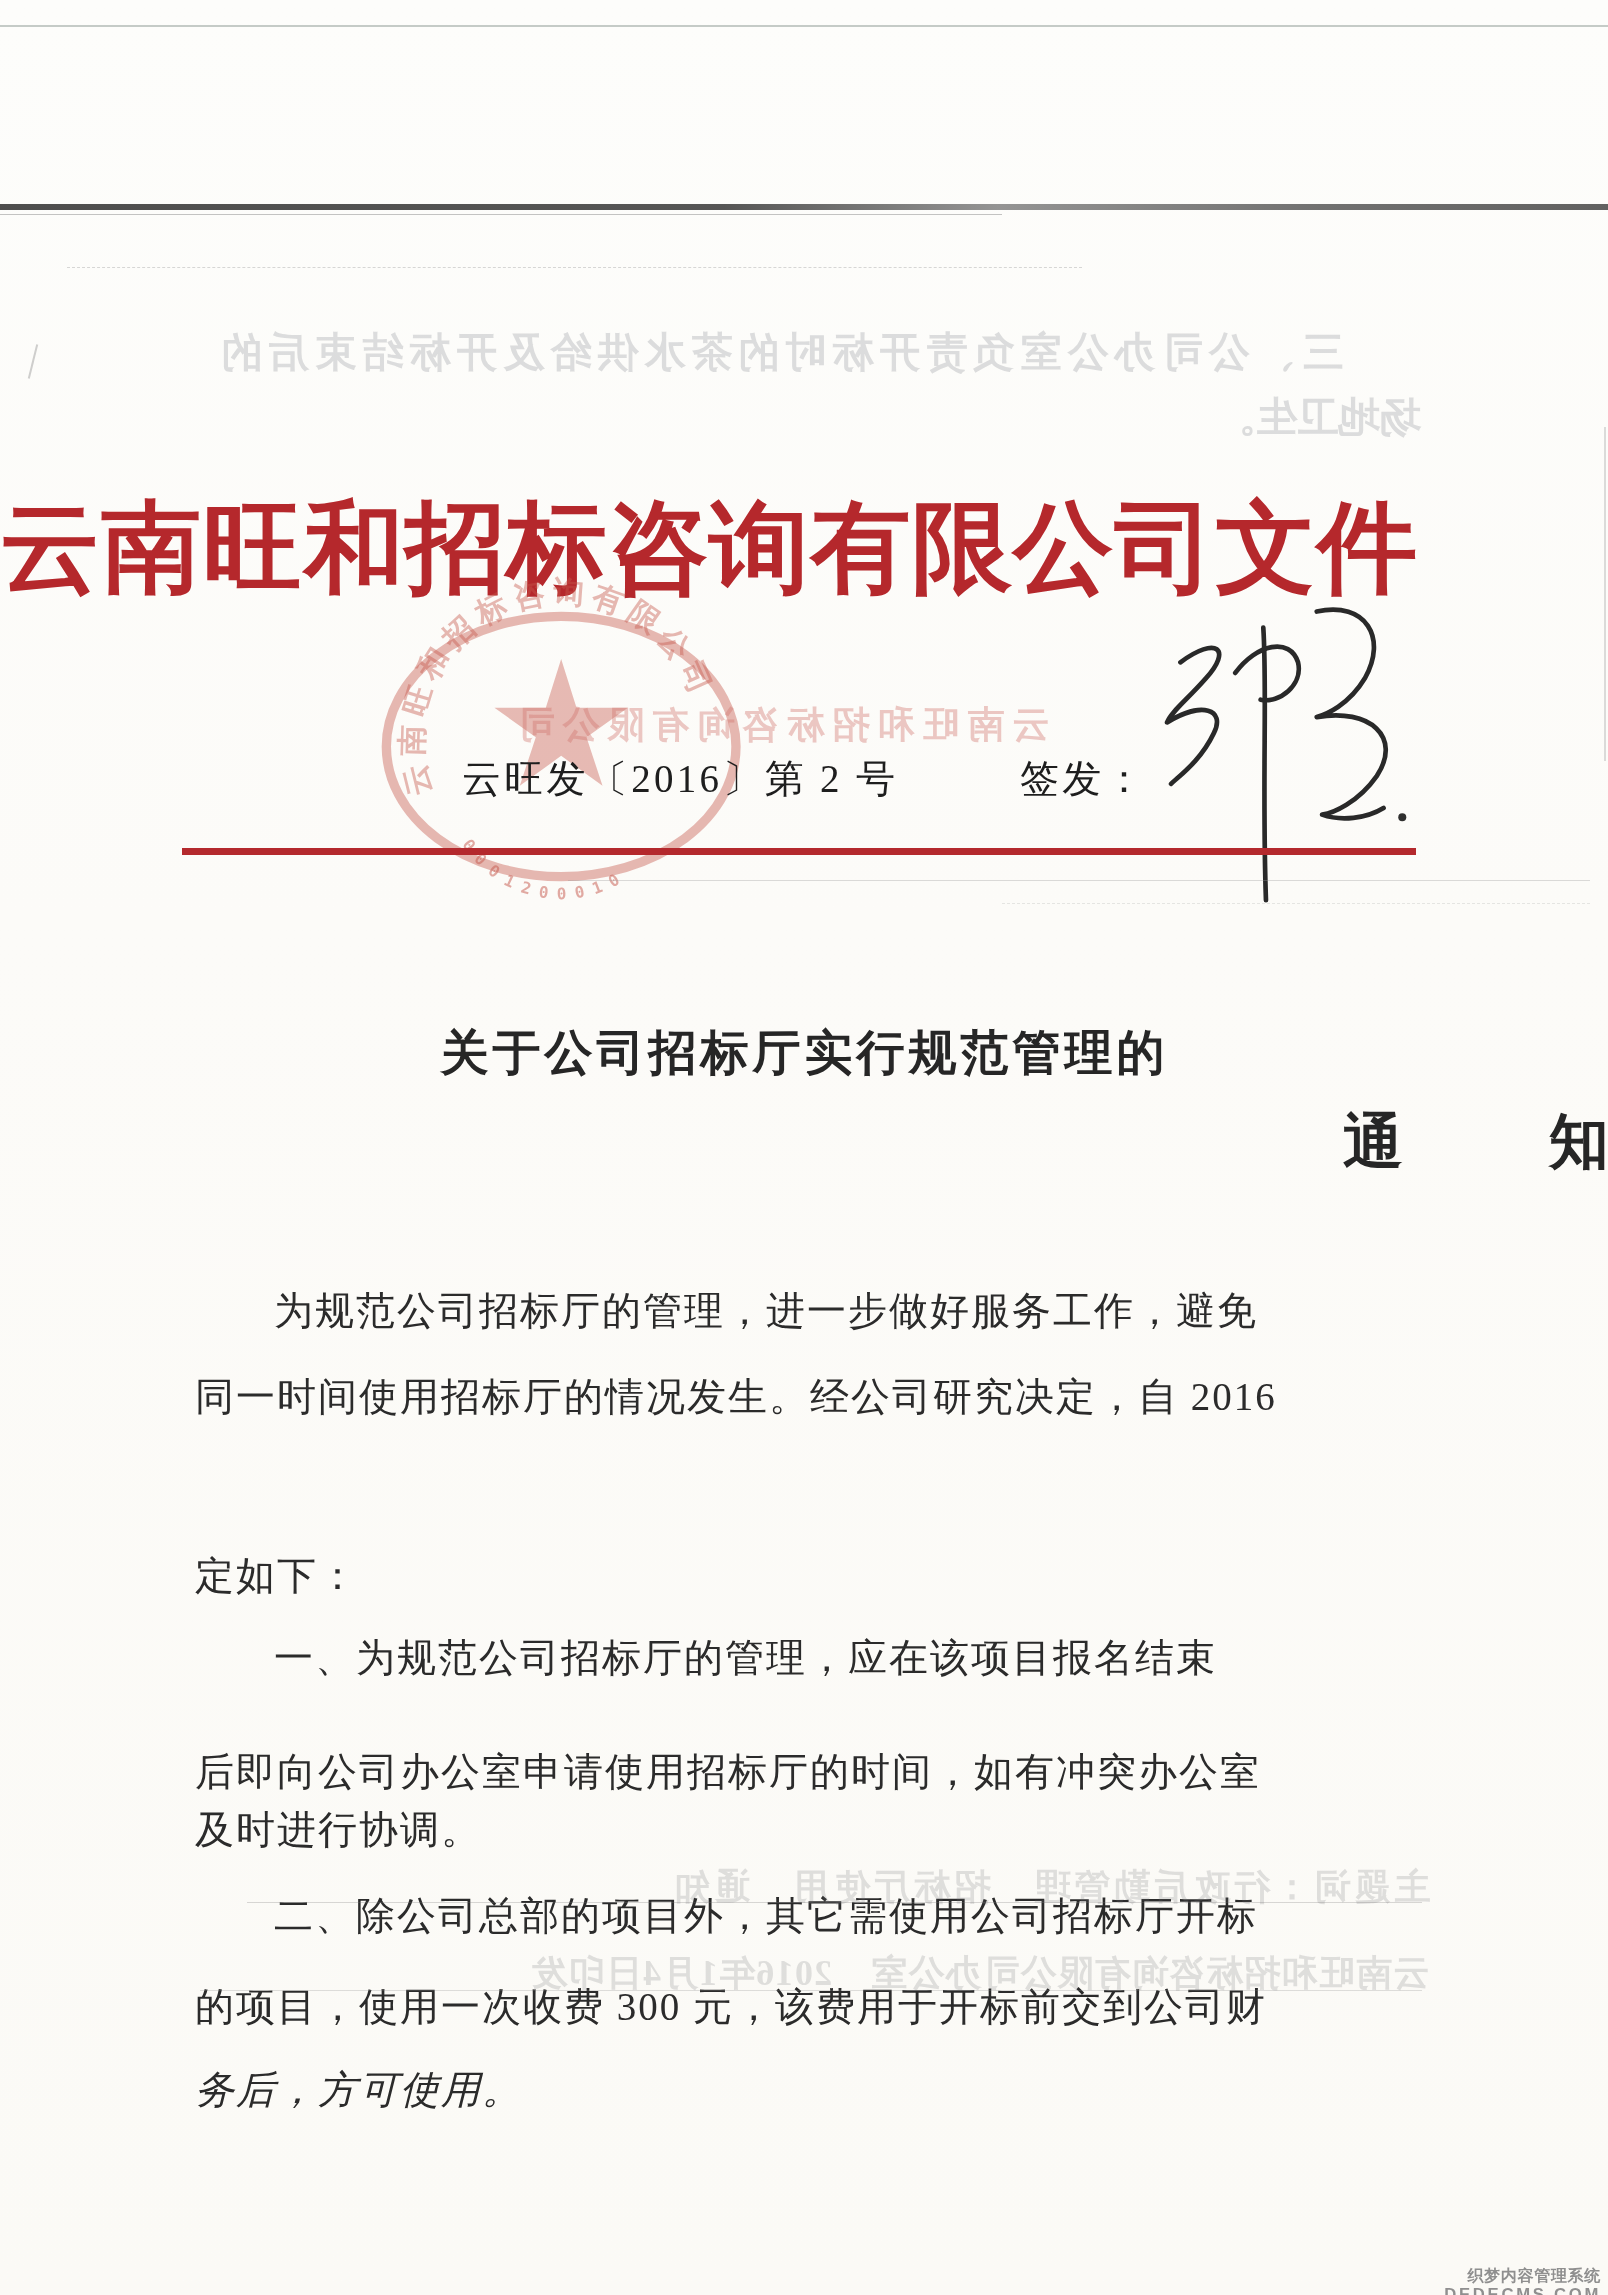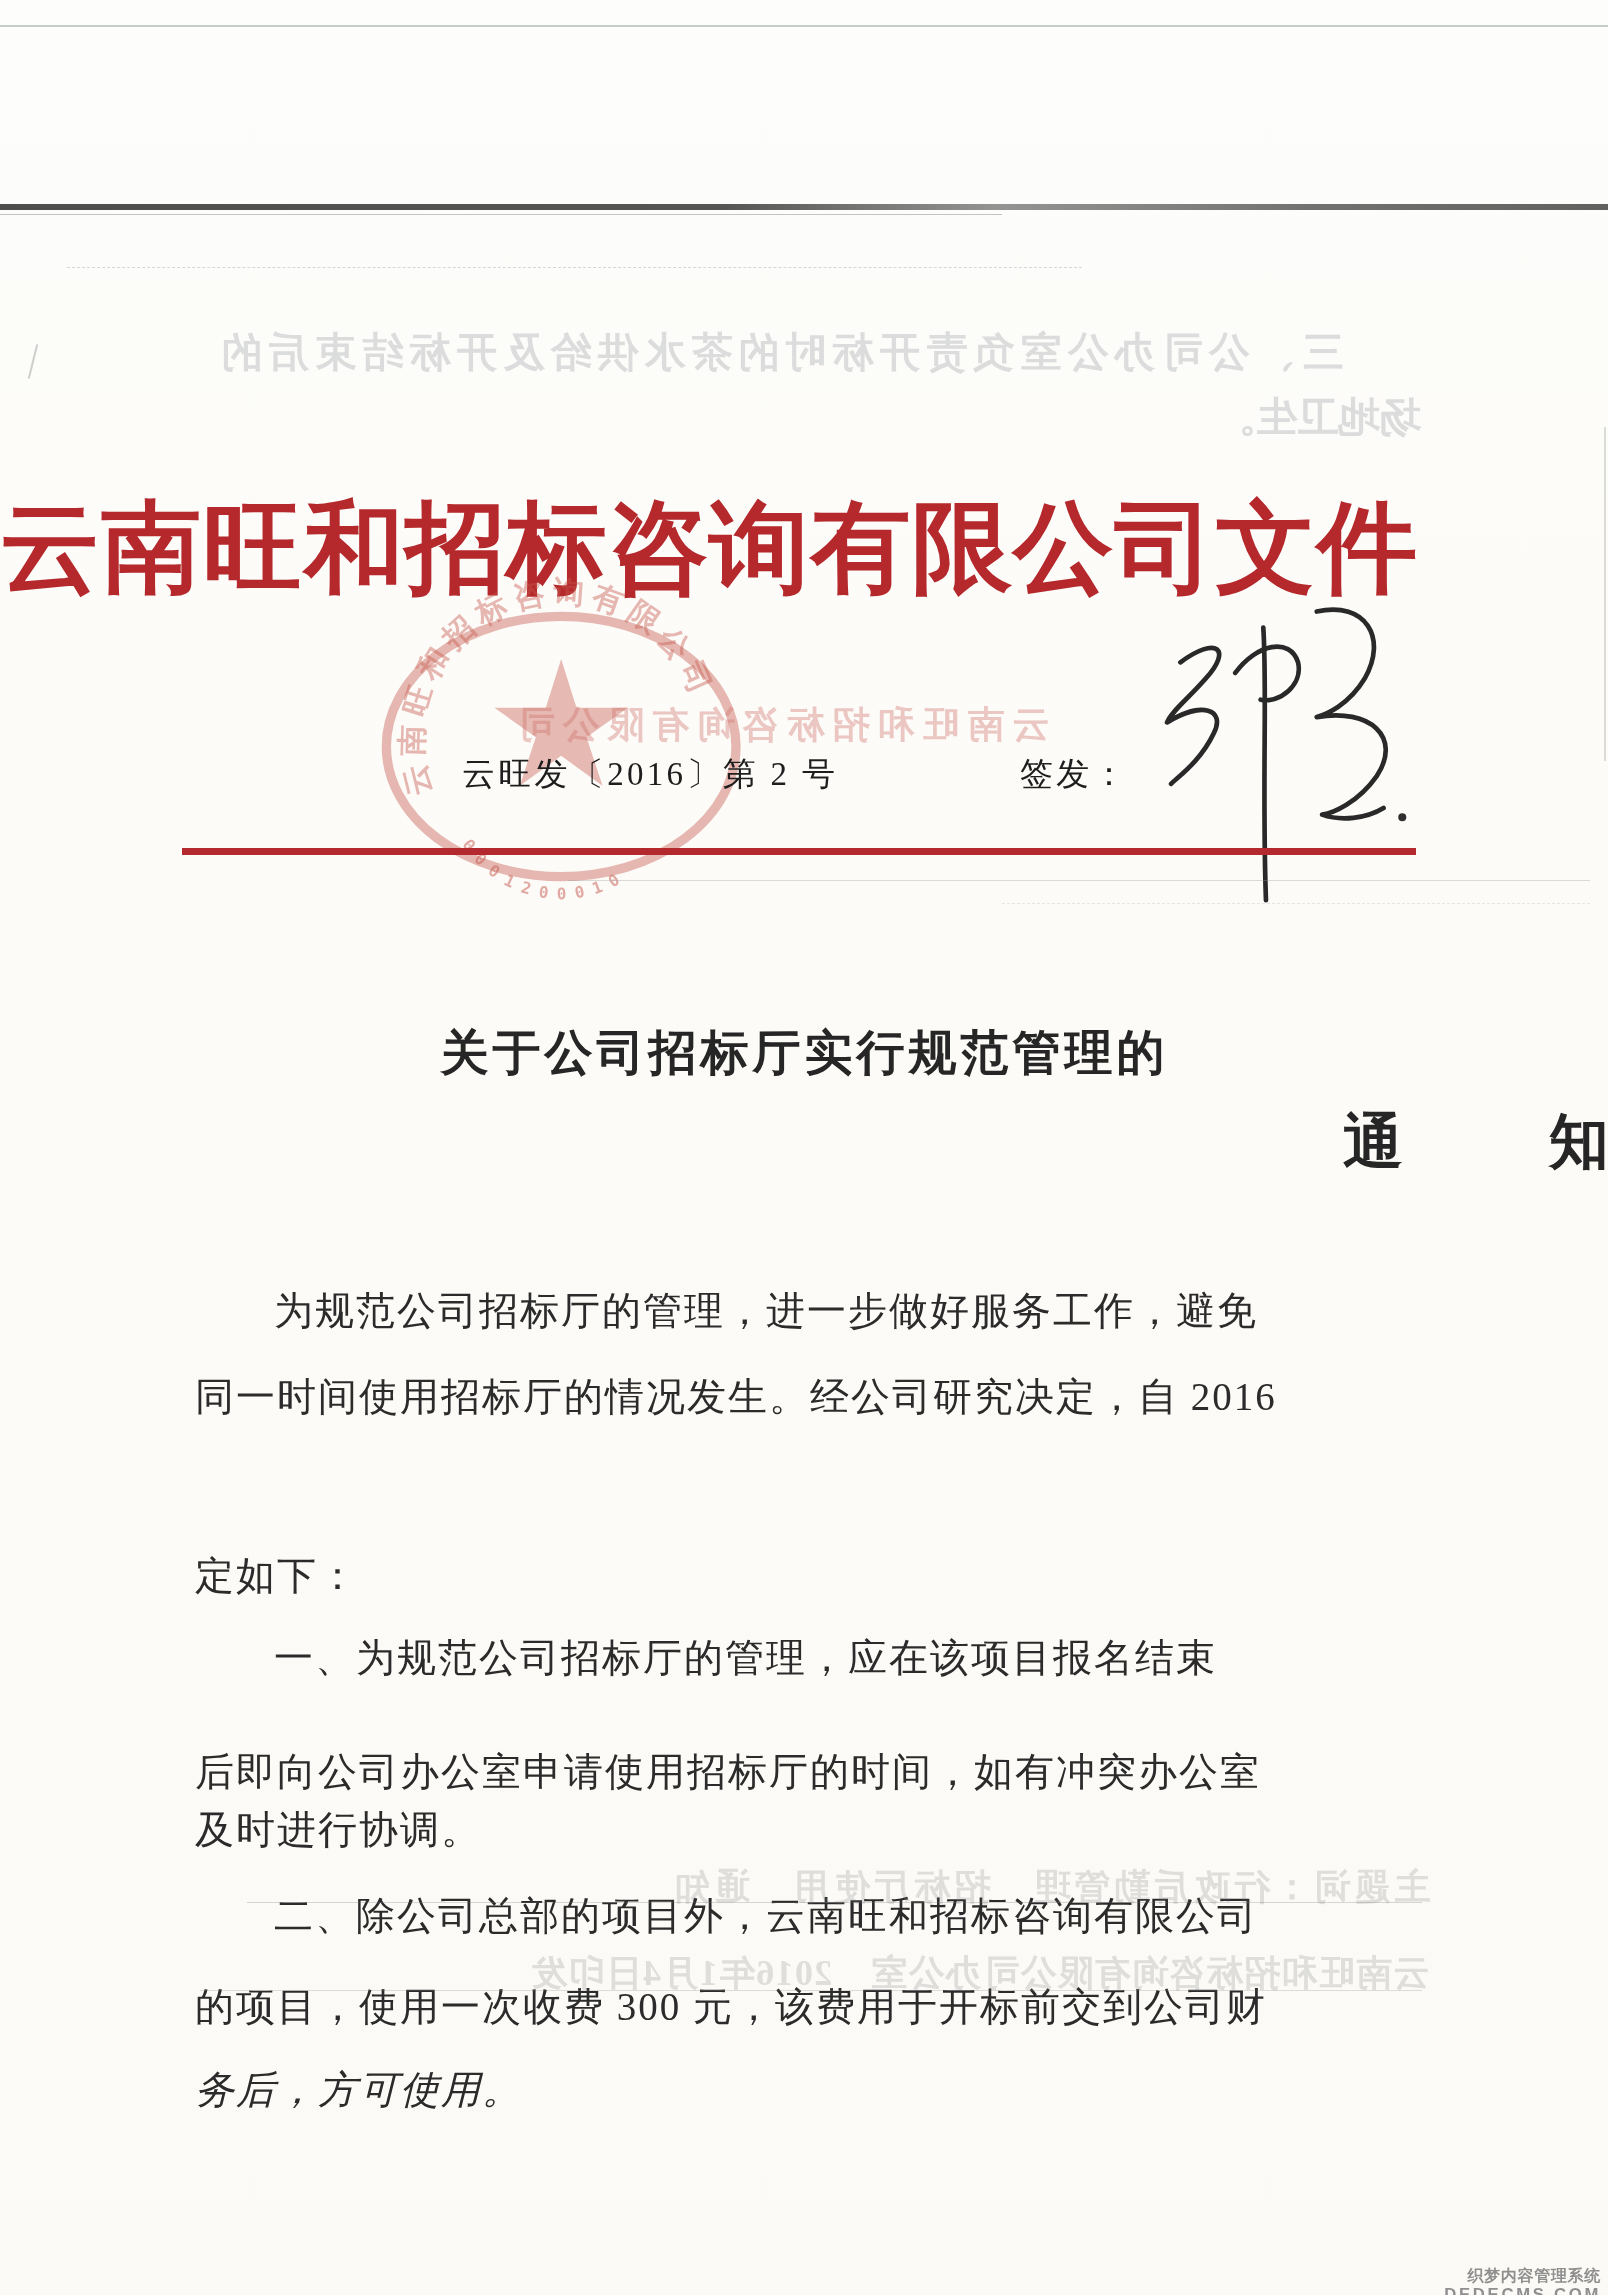--- a/index.html
+++ b/index.html
@@ -17,7 +17,7 @@
     width:1273px;text-align:center;font-size:100px;font-weight:bold;
     letter-spacing:1.3px;color:#b5282c;white-space:nowrap;
   }
-  .docnum{font-size:33px;letter-spacing:3.3px;color:#1e1e1e;white-space:nowrap;}
+  .docnum{font-size:39px;letter-spacing:3.3px;color:#1e1e1e;white-space:nowrap;}
   .red-line{background:#b4292d;}
   .bleed{color:rgba(106,110,118,0.22);white-space:nowrap;font-weight:bold;}
   .bleed-red{color:rgba(207,114,104,0.38);white-space:nowrap;font-weight:bold;}

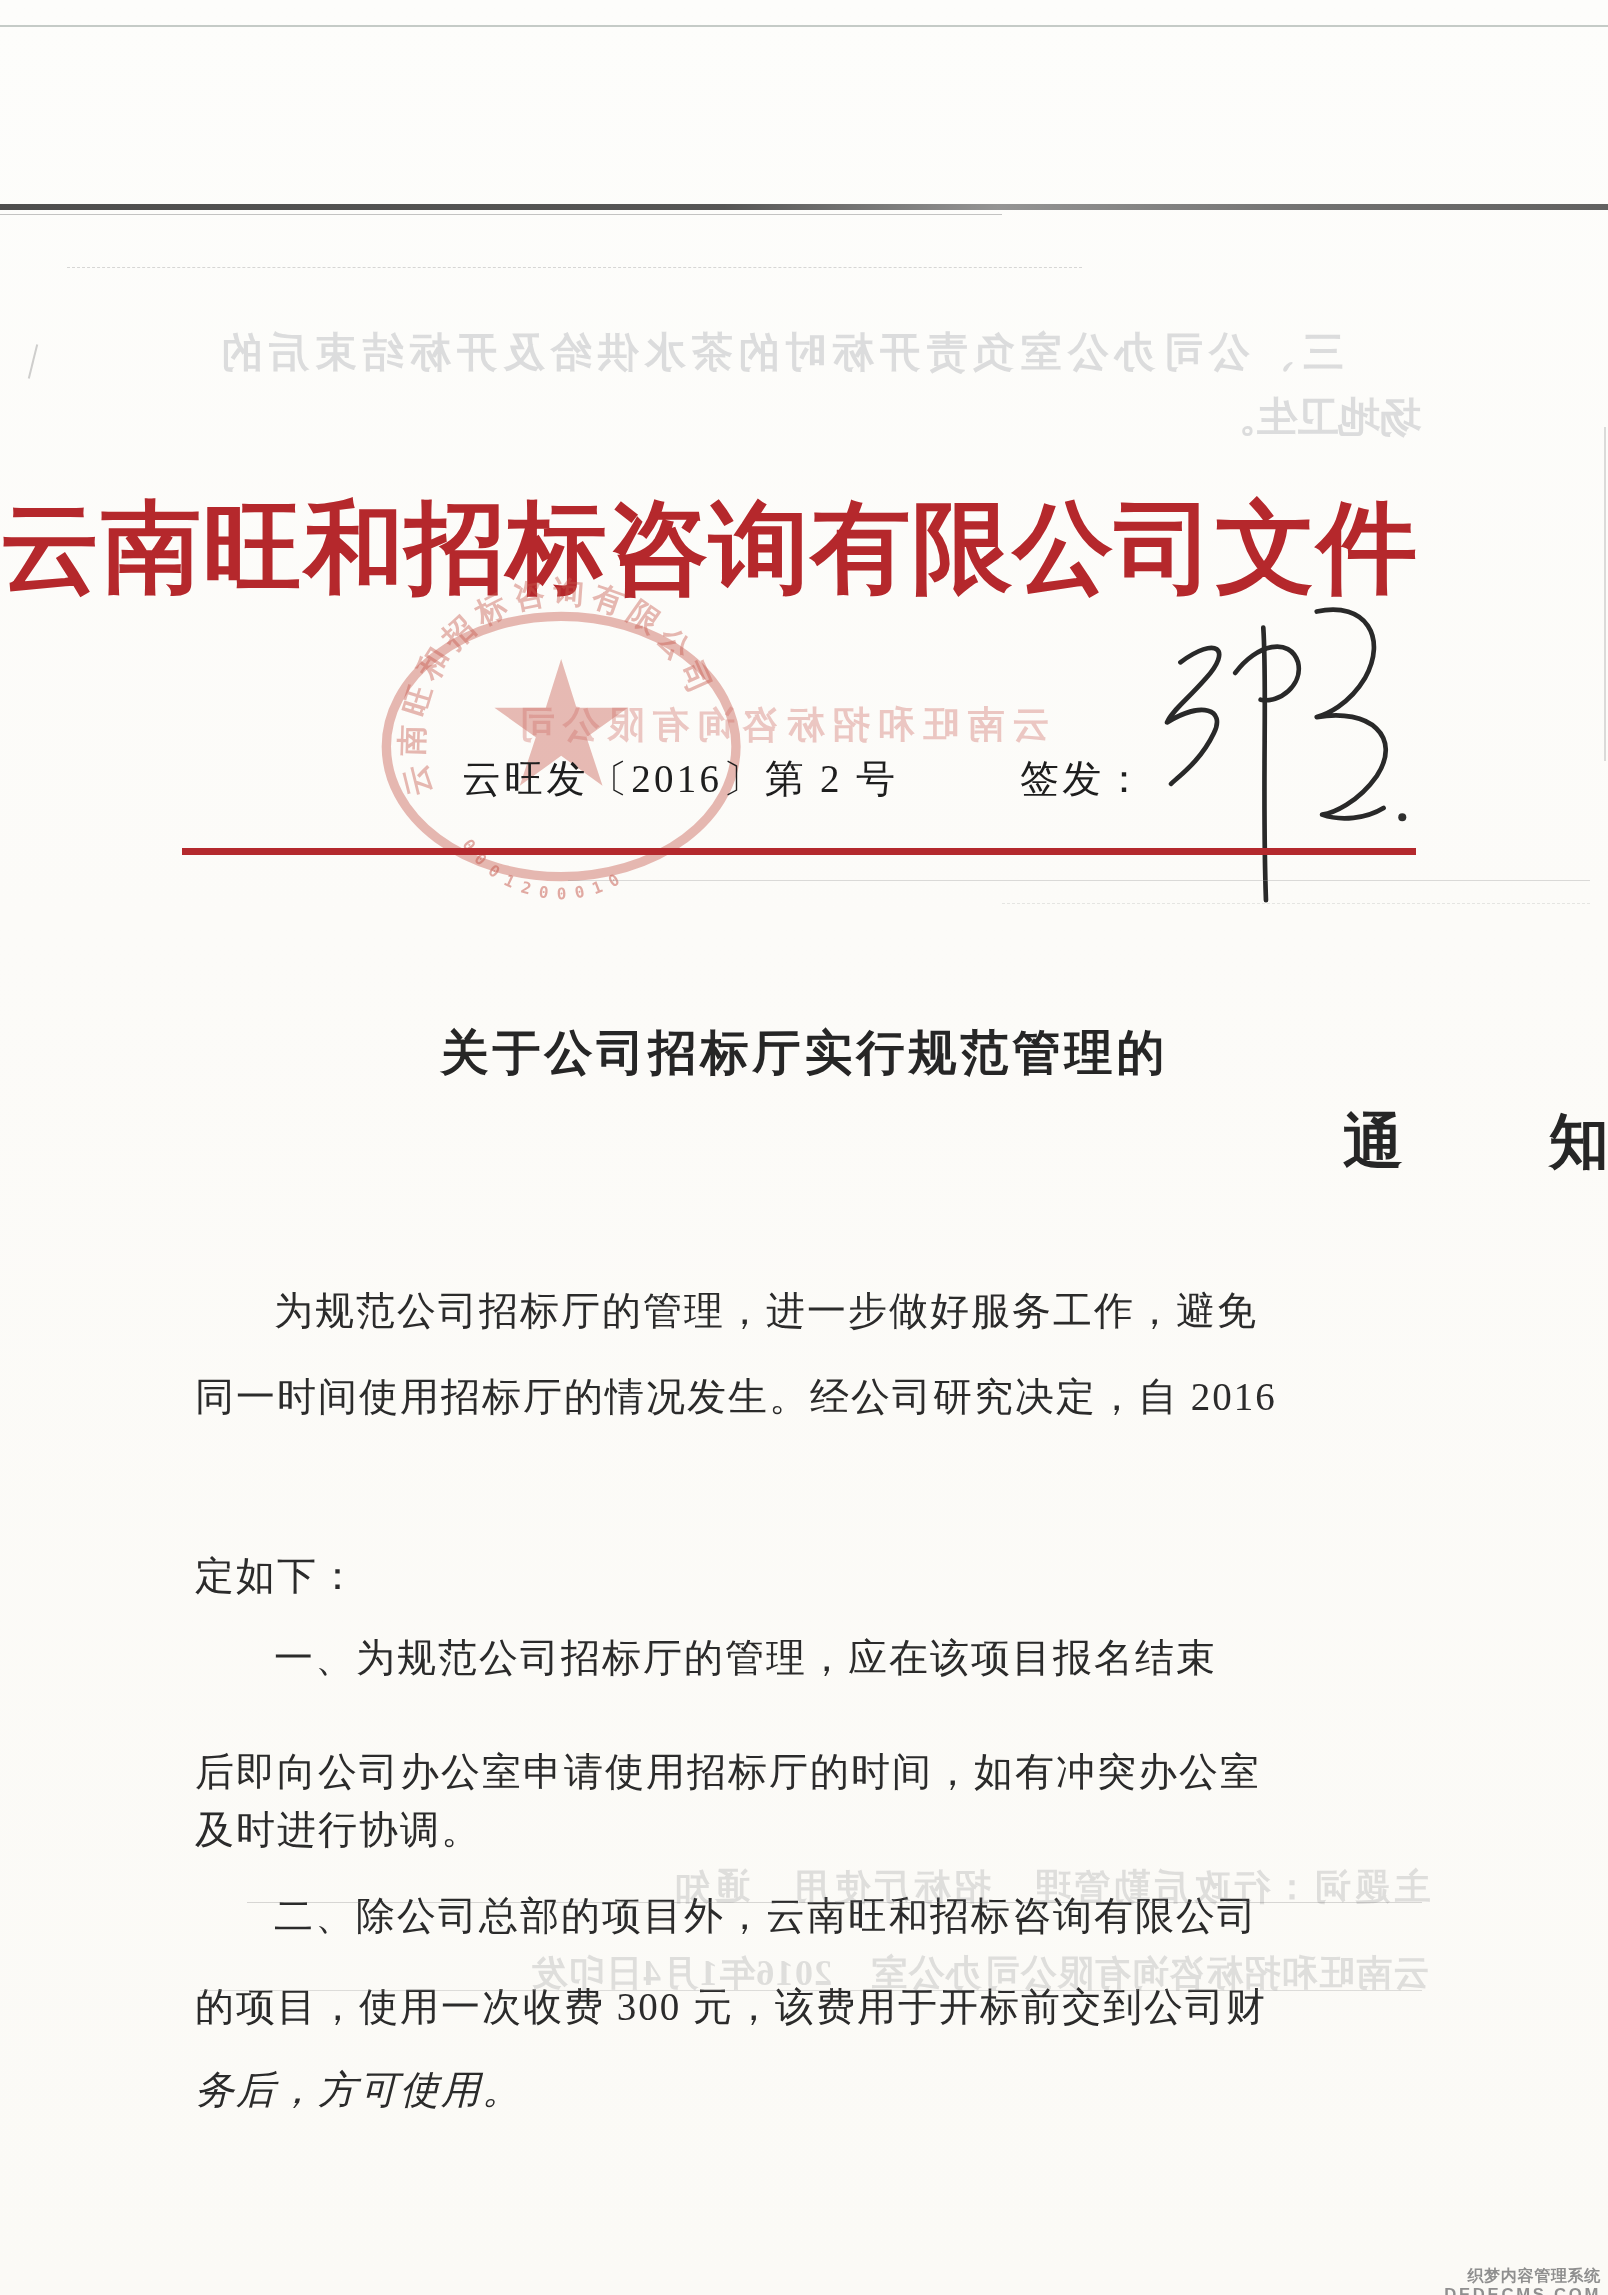--- a/index.html
+++ b/index.html
@@ -90,7 +90,7 @@
   <div class="abs bodyline" style="left:274px;top:1631px;">一、为规范公司招标厅的管理，应在该项目报名结束</div>
   <div class="abs bodyline" style="left:195px;top:1720px;margin-top:25px;">后即向公司办公室申请使用招标厅的时间，如有冲突办公室</div>
   <div class="abs bodyline" style="left:195px;top:1803px;">及时进行协调。</div>
-  <div class="abs bodyline" style="left:274px;top:1889px;">二、除公司总部的项目外，云南旺和招标咨询有限公司</div>
+  <div class="abs bodyline" style="left:274px;top:1889px;">二、除公司总部的项目外，其它需使用公司招标厅开标</div>
   <div class="abs bodyline" style="left:195px;top:1980px;">的项目，使用一次收费 300 元，该费用于开标前交到公司财</div>
   <div class="abs bodyline" style="left:195px;top:2063px;font-style:italic;">务后，方可使用。</div>
 

